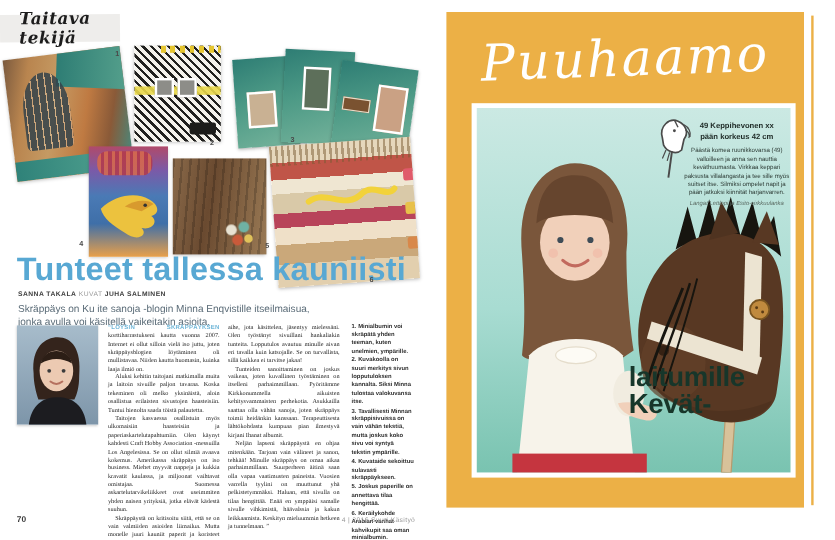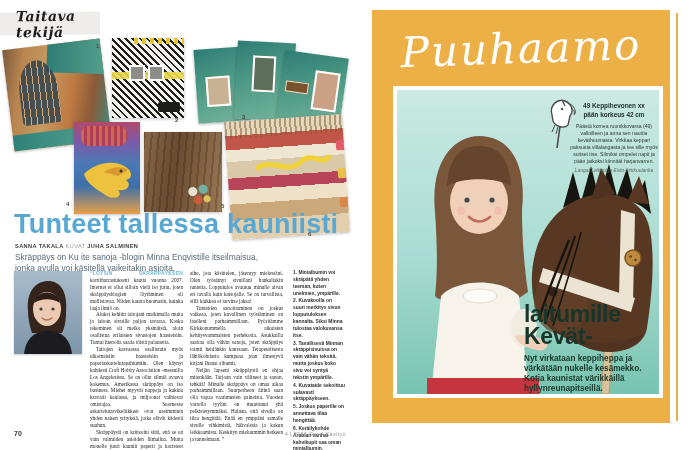--- a/index.html
+++ b/index.html
@@ -310,7 +310,6 @@
           <div>laitumille</div>
           <div>Kevät-</div>
         </div>
-        <div class="feature-b">Nyt virkataan keppiheppa ja värkätään nukelle kesämekko. Kotia kaunistat värikkäillä hyllynreunapitseillä.</div>
       </div>
 
     </div>

